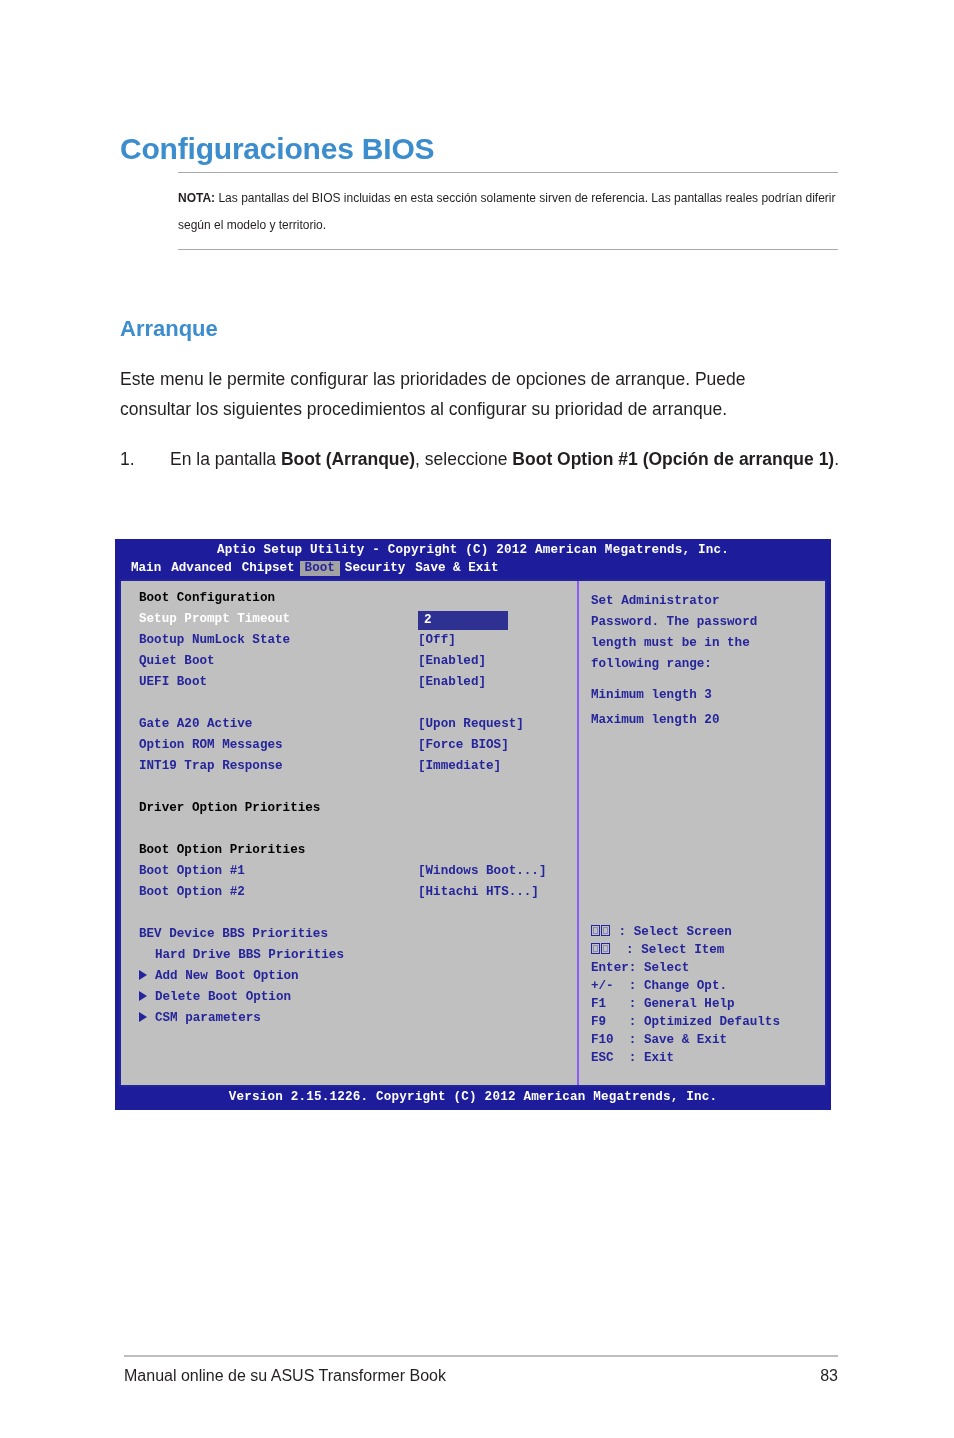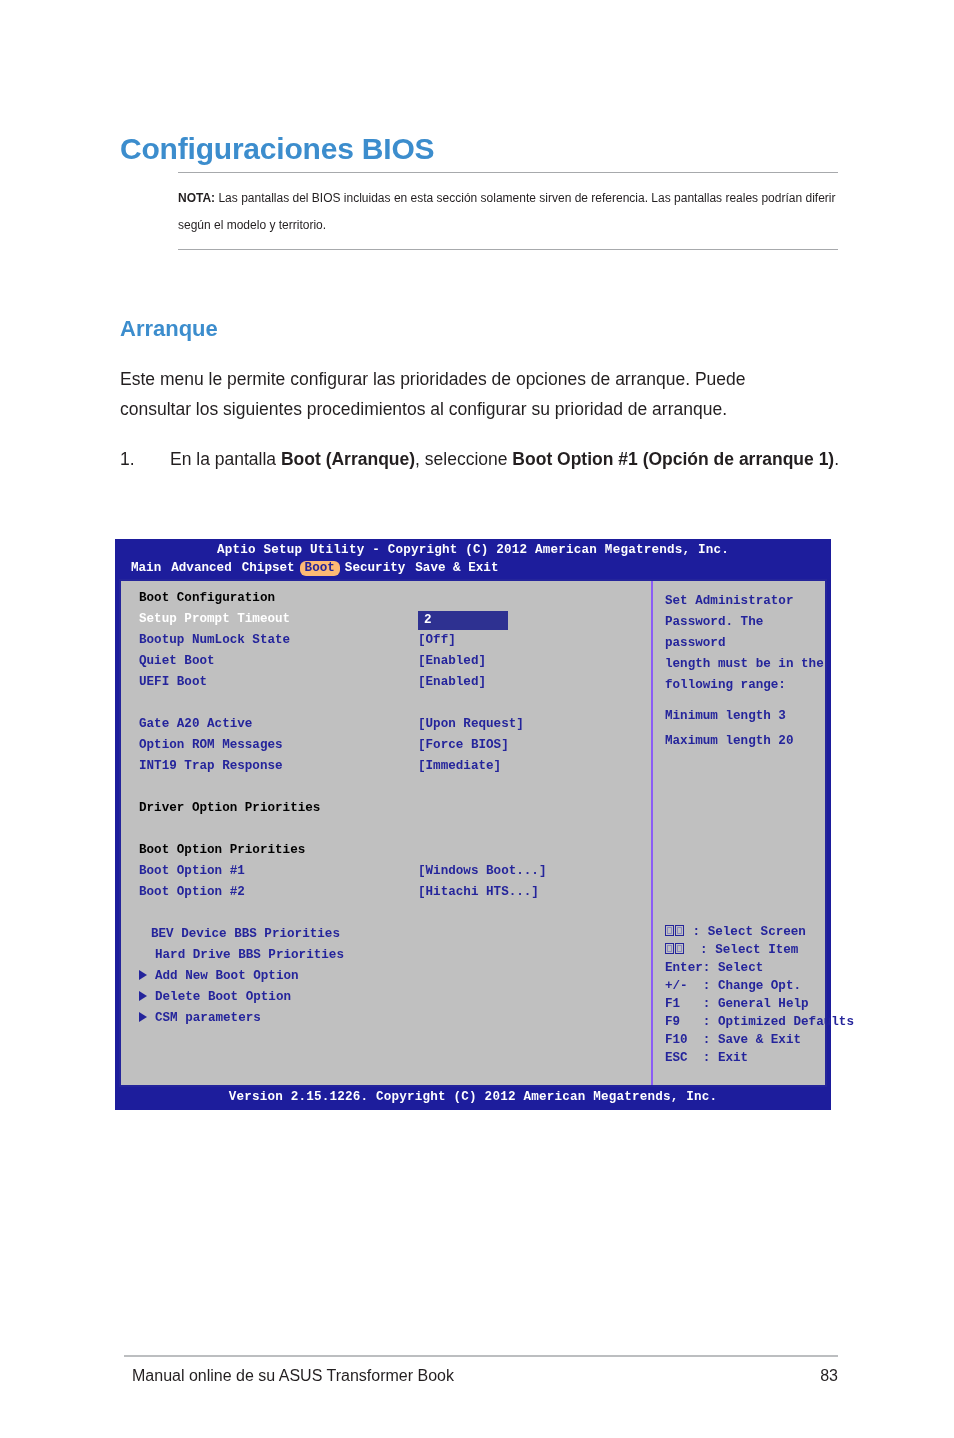--- a/index.html
+++ b/index.html
@@ -123,9 +123,8 @@
     padding: 0 5px;
   }
   .bios-menu .mi.active {
-    background: #fdba74;
+    background: #a3a3a3;
     color: #24249b;
-    border-radius: 6px;
   }
   .bios-panels {
     display: flex;

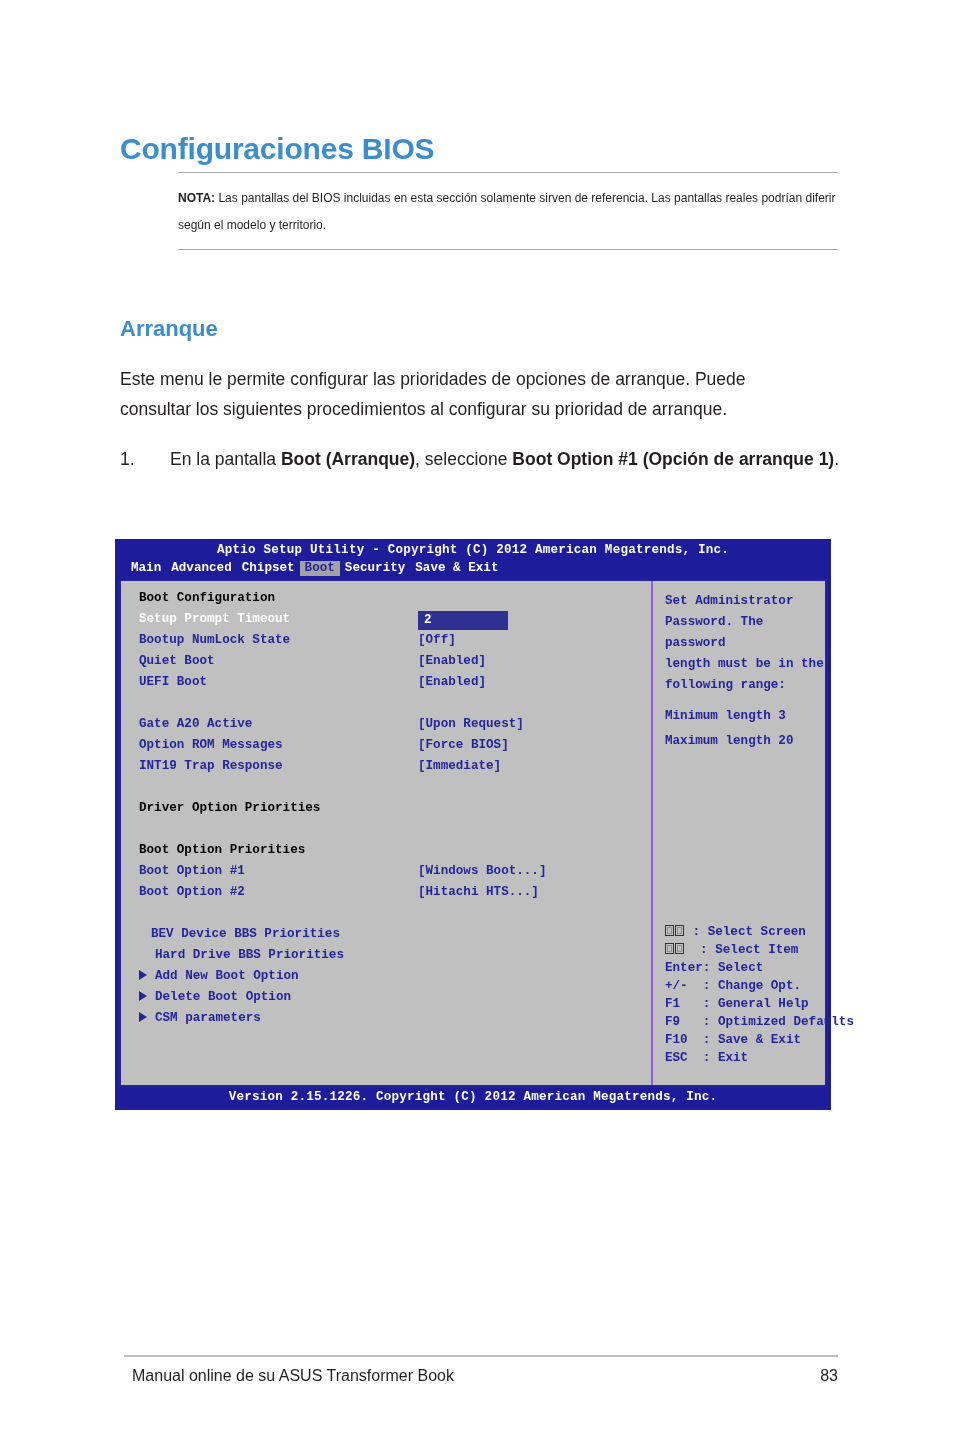--- a/index.html
+++ b/index.html
@@ -135,7 +135,7 @@
     box-sizing: border-box;
   }
   .bios-left {
-    width: 530px;
+    width: 456px;
     box-sizing: border-box;
     padding: 10px 0 0 18px;
     position: relative;

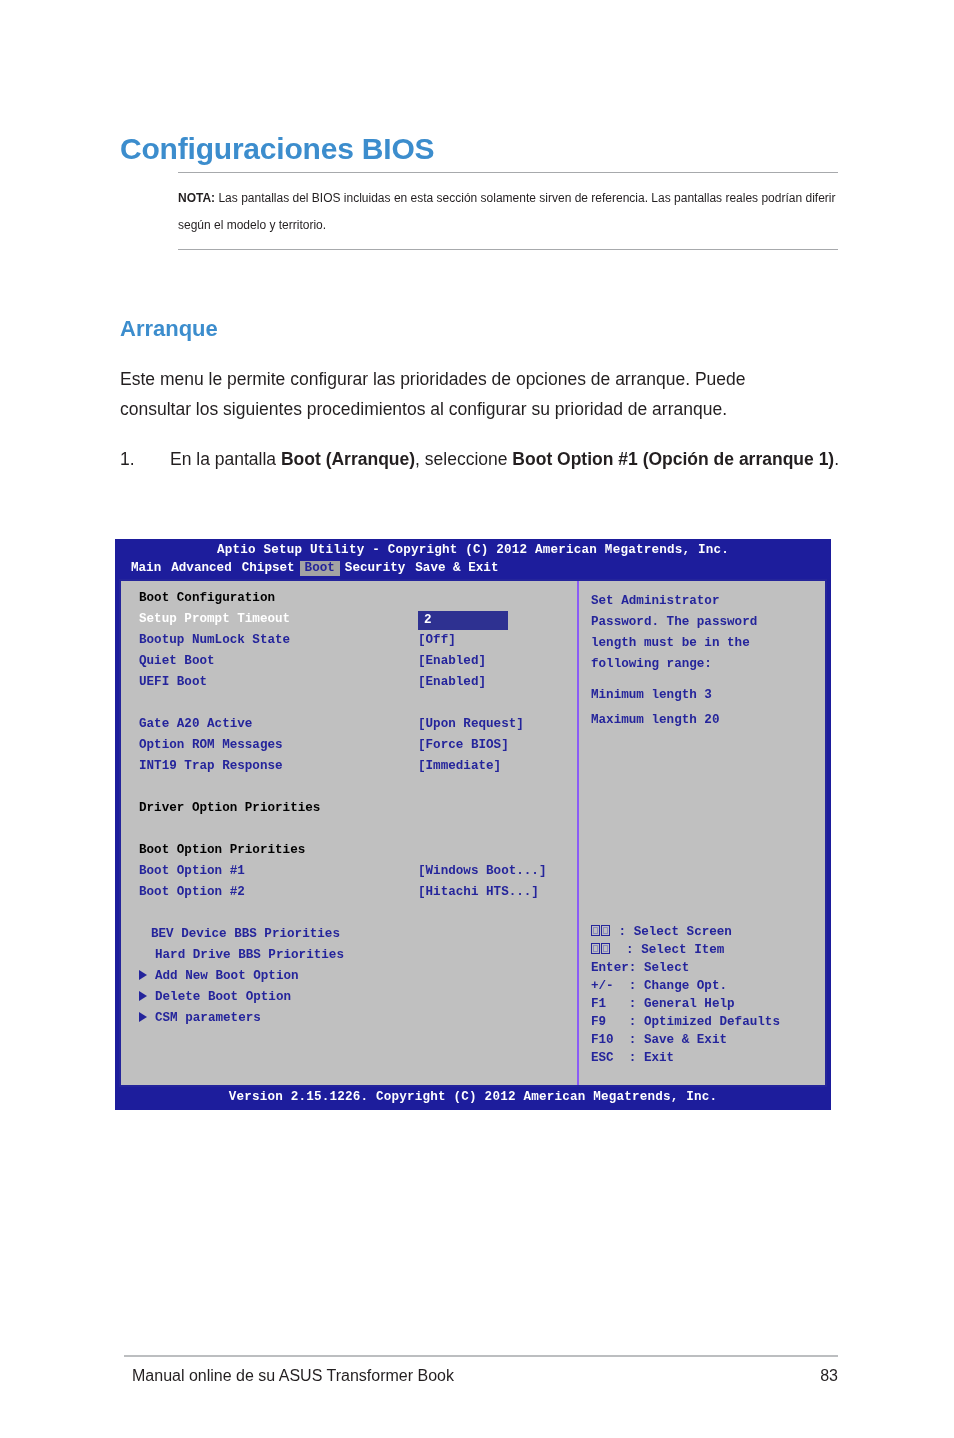--- a/index.html
+++ b/index.html
@@ -326,7 +326,7 @@
             <span class="val">[Hitachi HTS...]</span>
           </div>
           <div class="row blank"></div>
-          <div class="row sub" style="margin-left: 12px;">
+          <div class="row sub" style="margin-left: 0;">
             <span class="lbl" style="width: auto;">BEV Device BBS Priorities</span>
           </div>
           <div class="row sub" style="margin-left: 16px;">

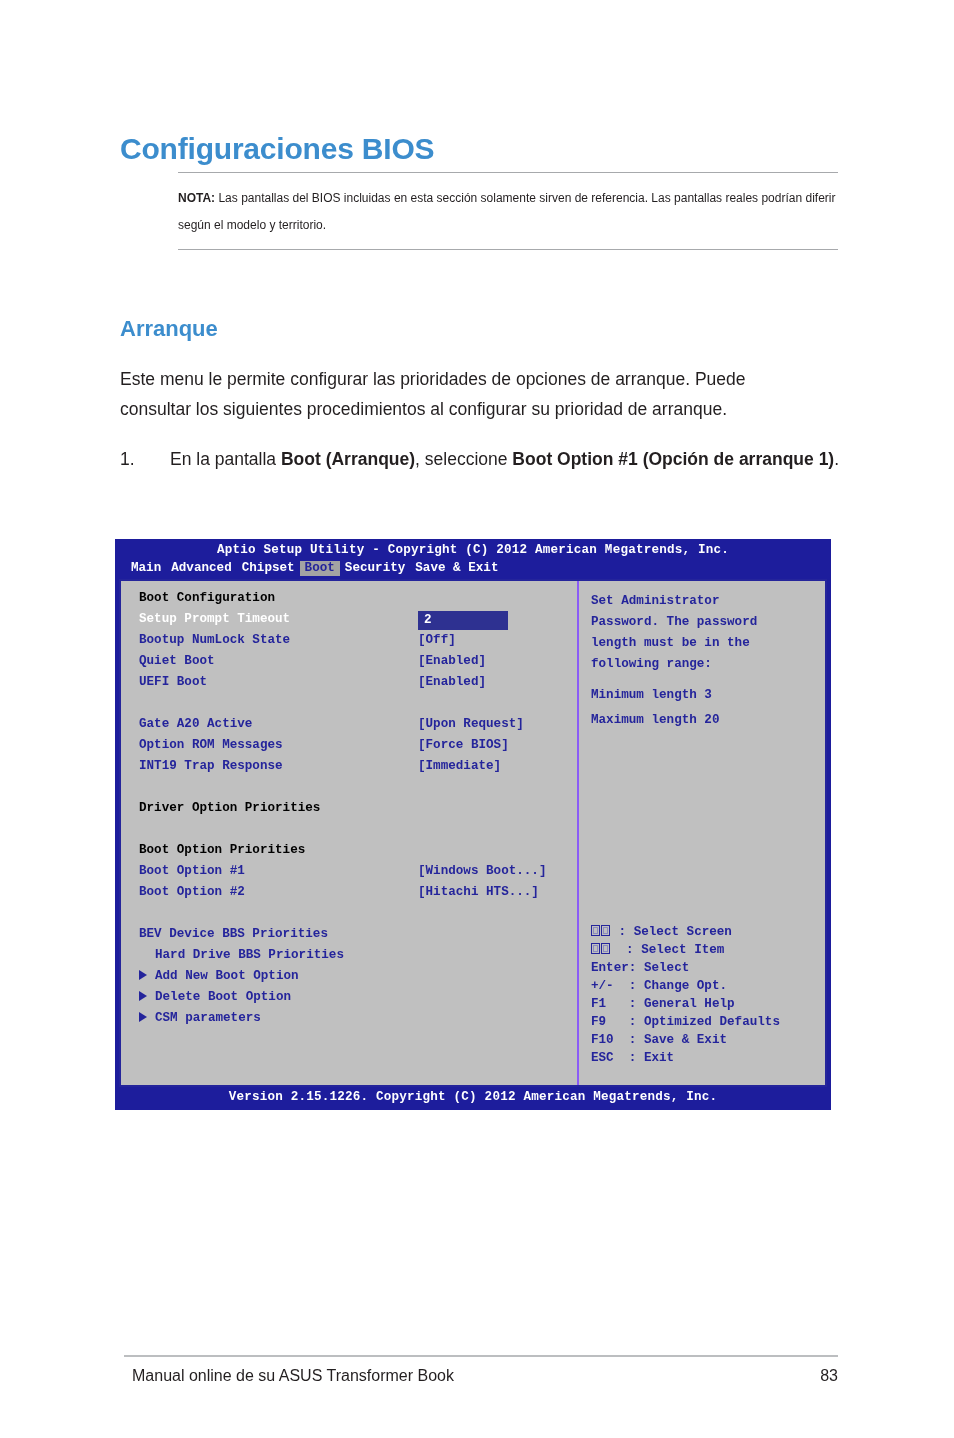--- a/index.html
+++ b/index.html
@@ -230,7 +230,7 @@
   }
   .foot-left {
     position: absolute;
-    left: 132px;
+    left: 124px;
     top: 1367px;
     font-size: 16px;
     color: #231f20;

